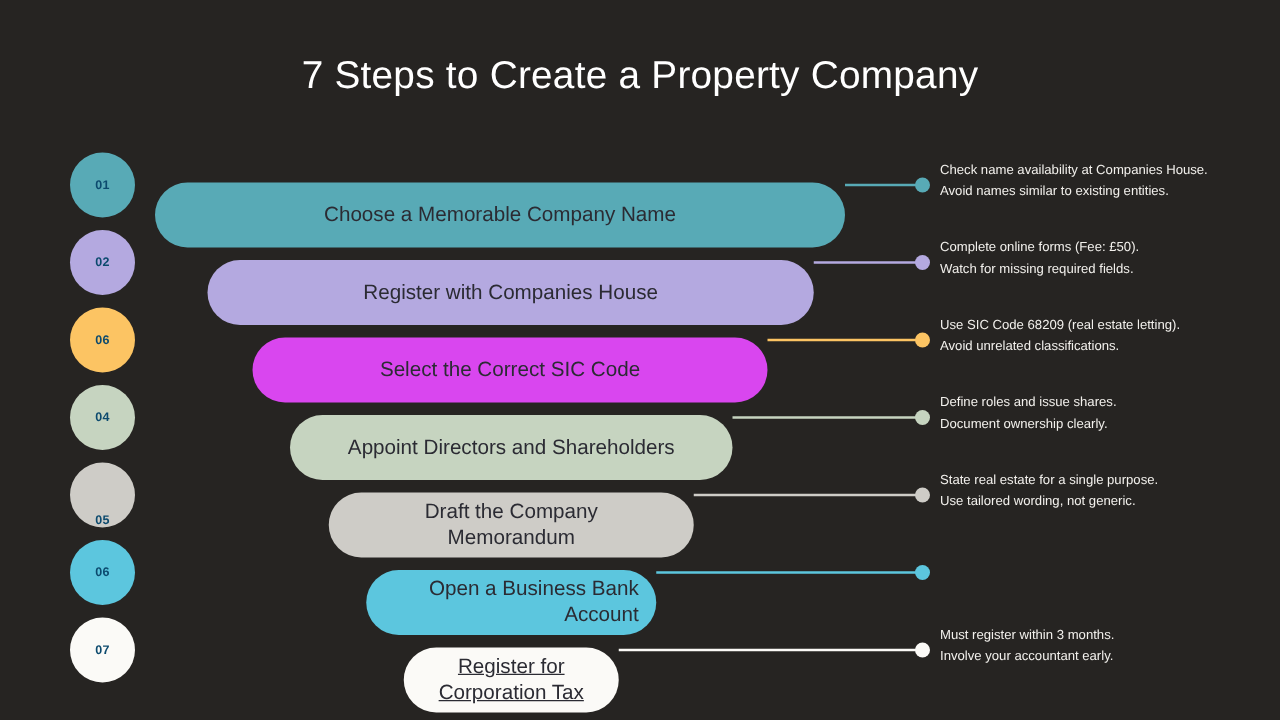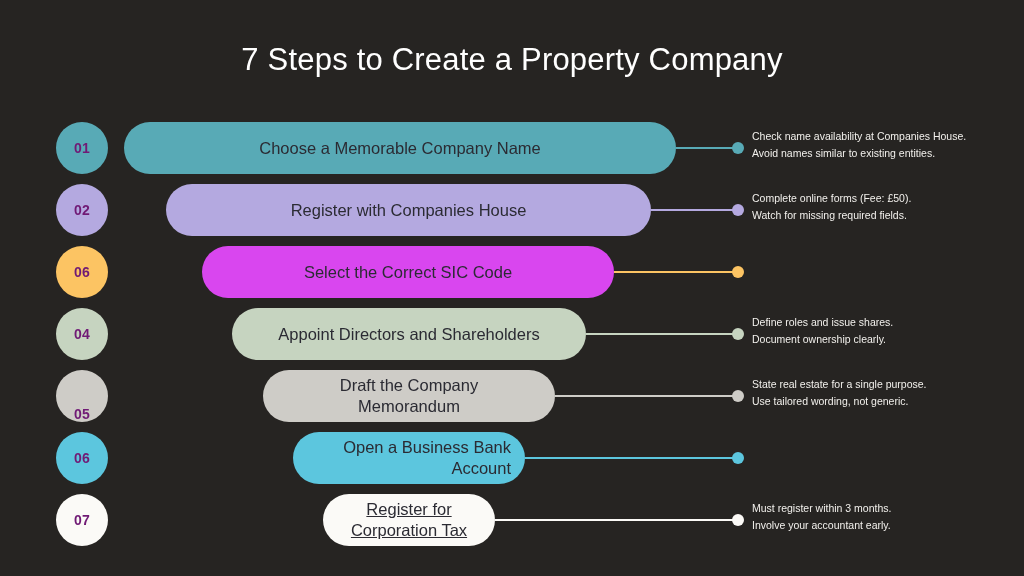--- a/index.html
+++ b/index.html
@@ -57,9 +57,9 @@
     display: flex;
     align-items: center;
     justify-content: center;
-    font-size: 14px;
+    font-size: 10px;
     font-weight: 700;
-    color: #701a75;
+    color: #0c4a6e;
     letter-spacing: 0.3px;
   }
 

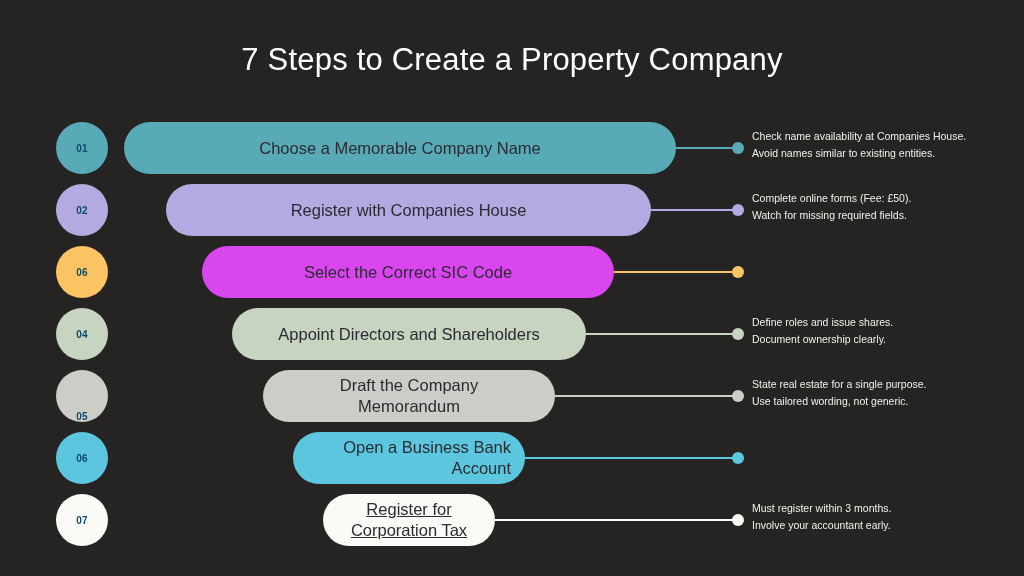--- a/index.html
+++ b/index.html
@@ -77,6 +77,7 @@
     font-weight: 400;
     padding: 0 14px;
     box-sizing: border-box;
+    margin-top: 24px;
   }
 
   .connector {

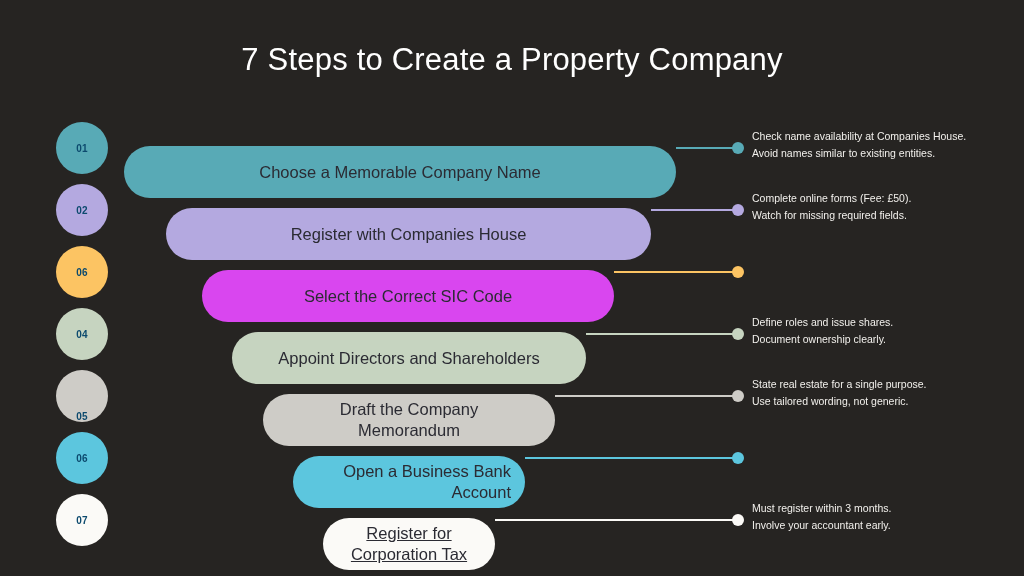--- a/index.html
+++ b/index.html
@@ -153,6 +153,10 @@
       </div>
       <div class="connector" style="left: 614px; width: 122px; background: rgb(252, 196, 99);"></div>
       <div class="conn-dot" style="left: 732px; background: rgb(252, 196, 99);"></div>
+      <div class="note">
+        <span class="line">Use SIC Code 68209 (real estate letting).</span>
+        <span class="line">Avoid unrelated classifications.</span>
+      </div>
     </div>
 
     <div class="step-row">

